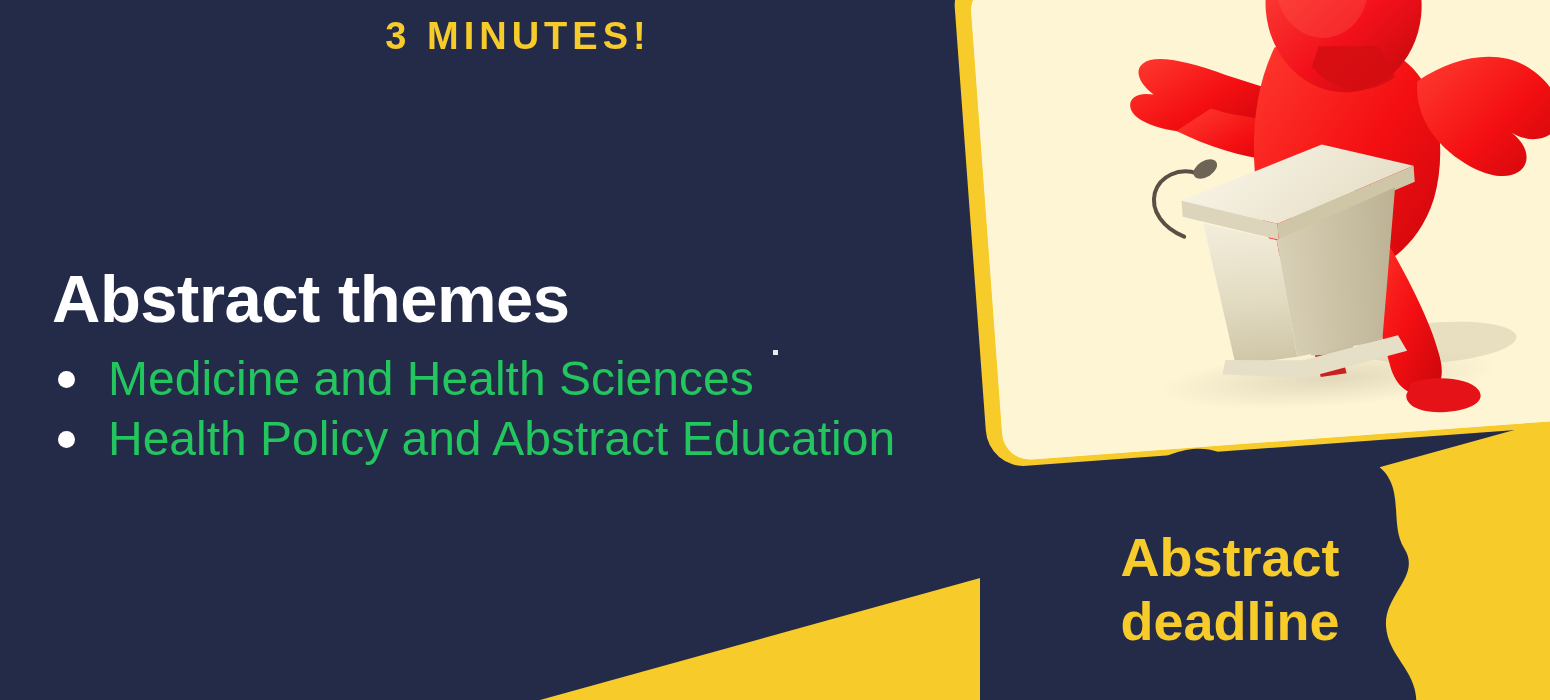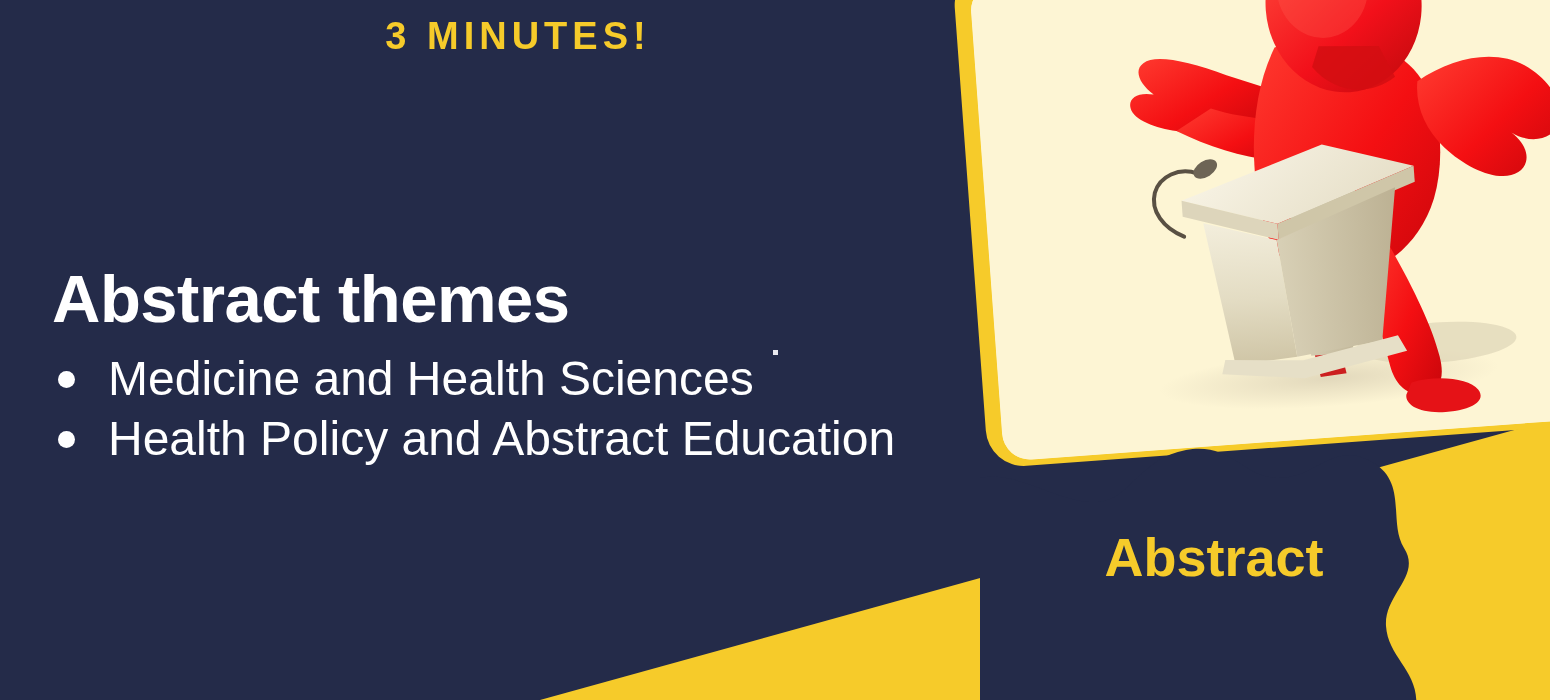--- a/index.html
+++ b/index.html
@@ -51,7 +51,7 @@
   }
   #themes-list li {
     position:relative;
-    color:#ffffff;
+    color:#22c55e;
     font-size:48px;
     font-weight:400;
     line-height:1.22;

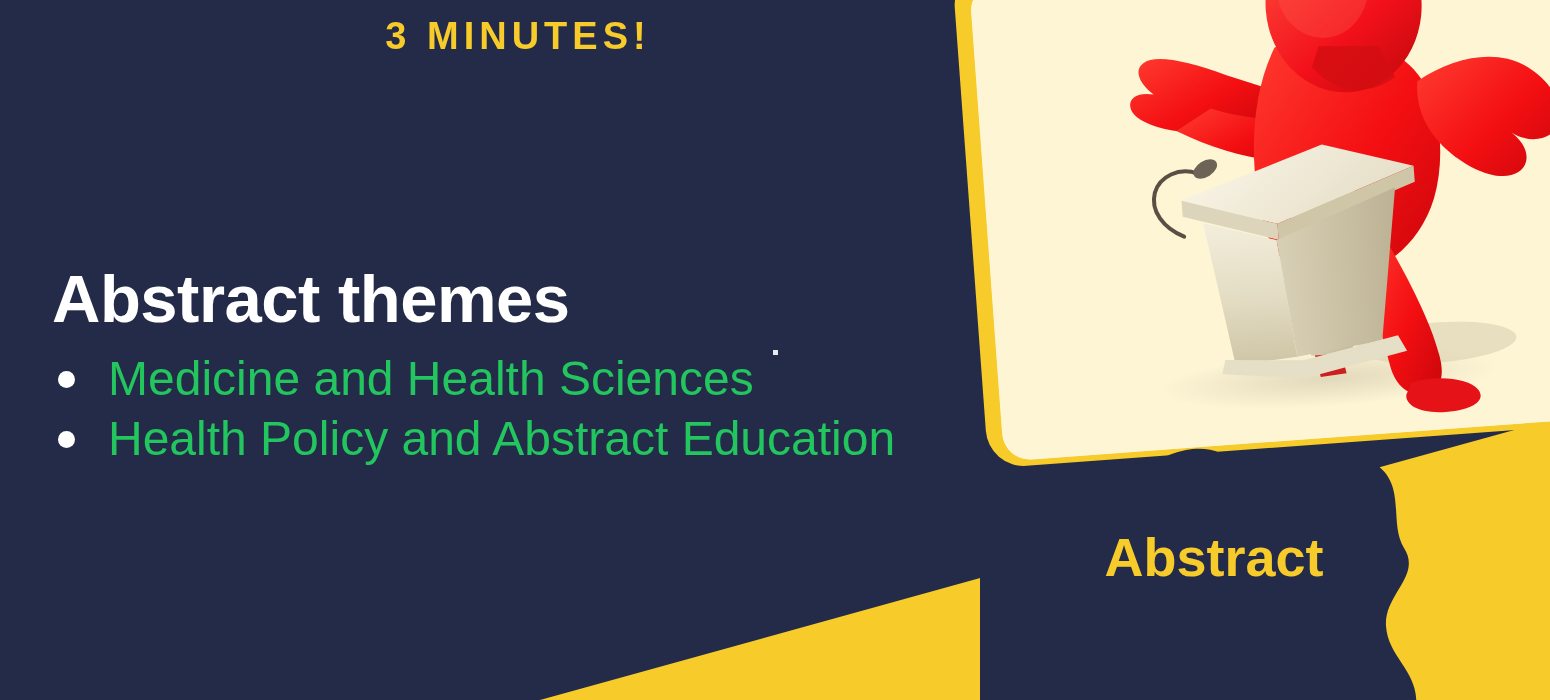--- a/index.html
+++ b/index.html
@@ -104,7 +104,7 @@
   #deadline-blob { position:absolute; left:0; top:0; width:500px; height:290px; }
   #deadline-text {
     position:absolute;
-    left:34px; top:108px;
+    left:50px; top:108px;
     width:400px;
     text-align:center;
     color:#F6CB2A;

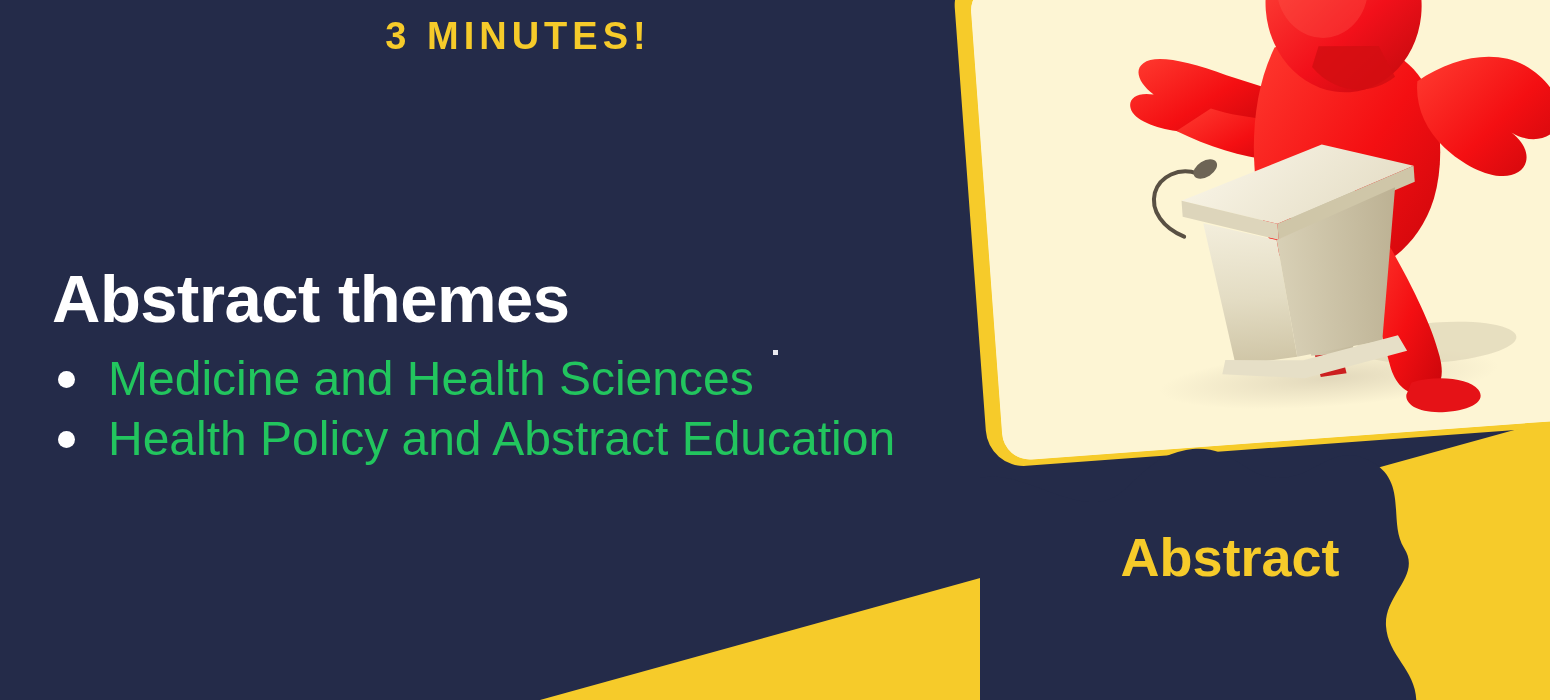--- a/index.html
+++ b/index.html
@@ -234,6 +234,7 @@
     </svg>
     <div id="deadline-text">
       <span class="dl-line">Abstract</span>
+      <span class="dl-line">deadline</span>
     </div>
   </div>
 

